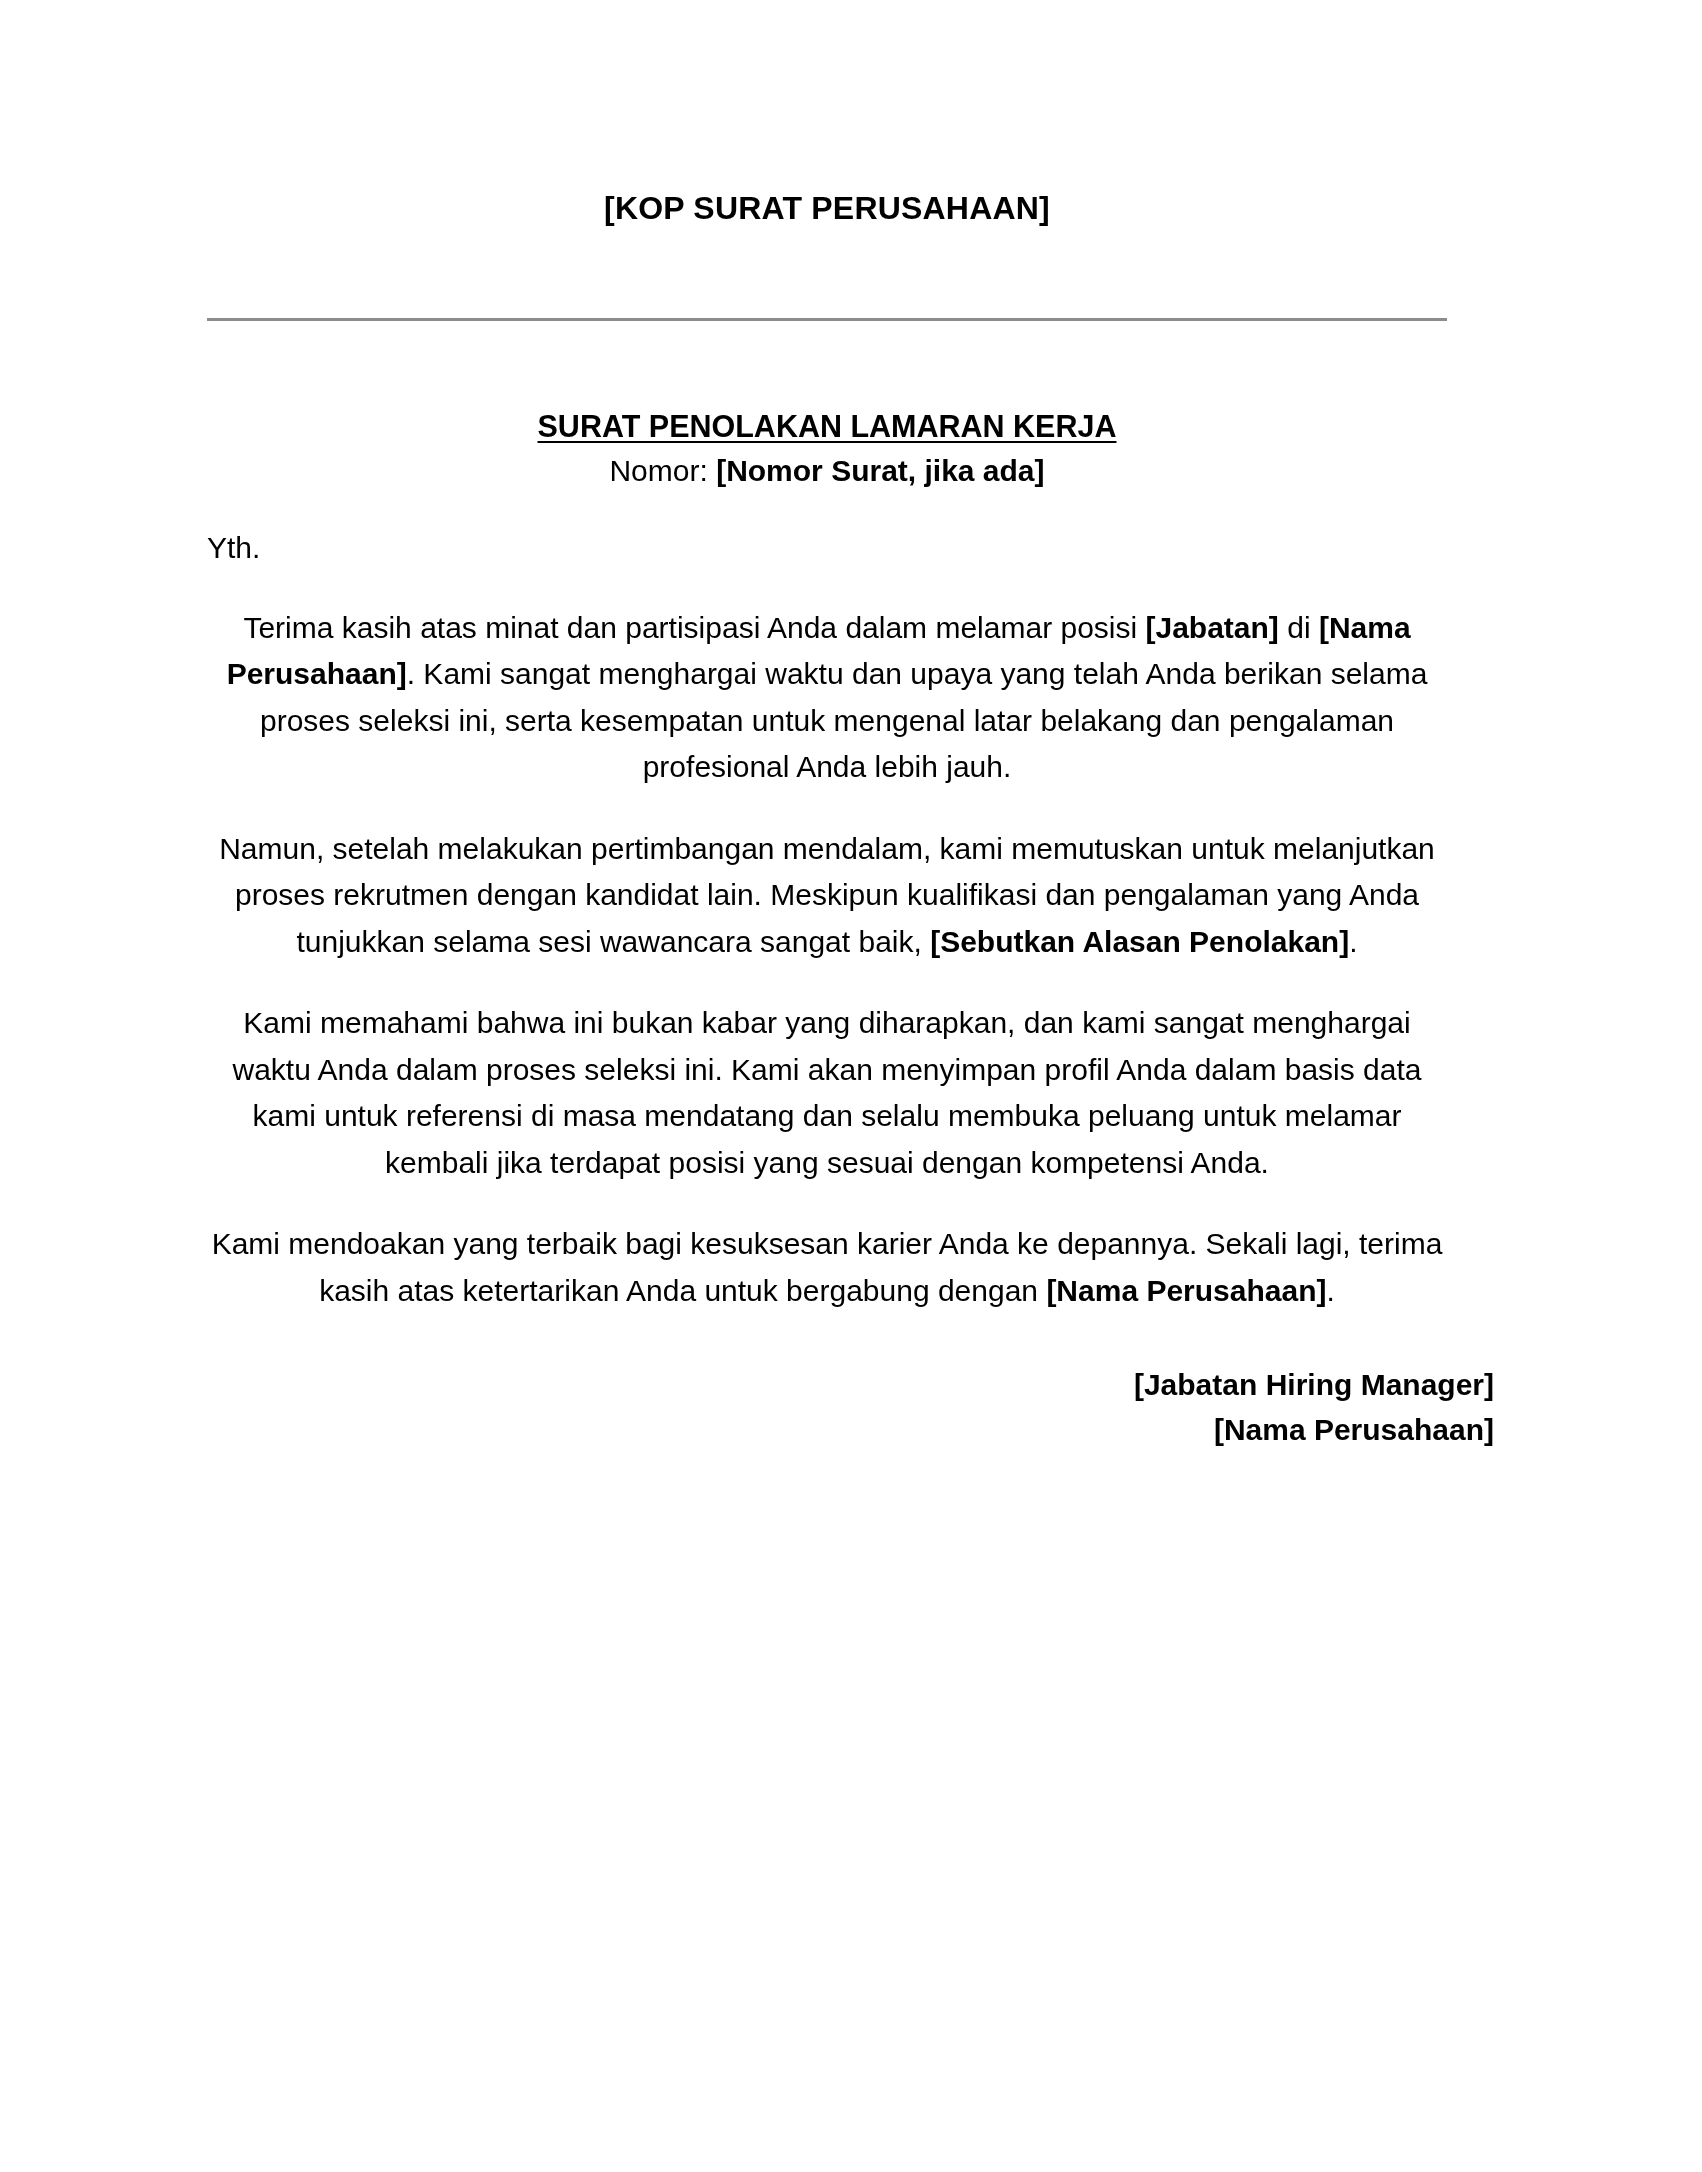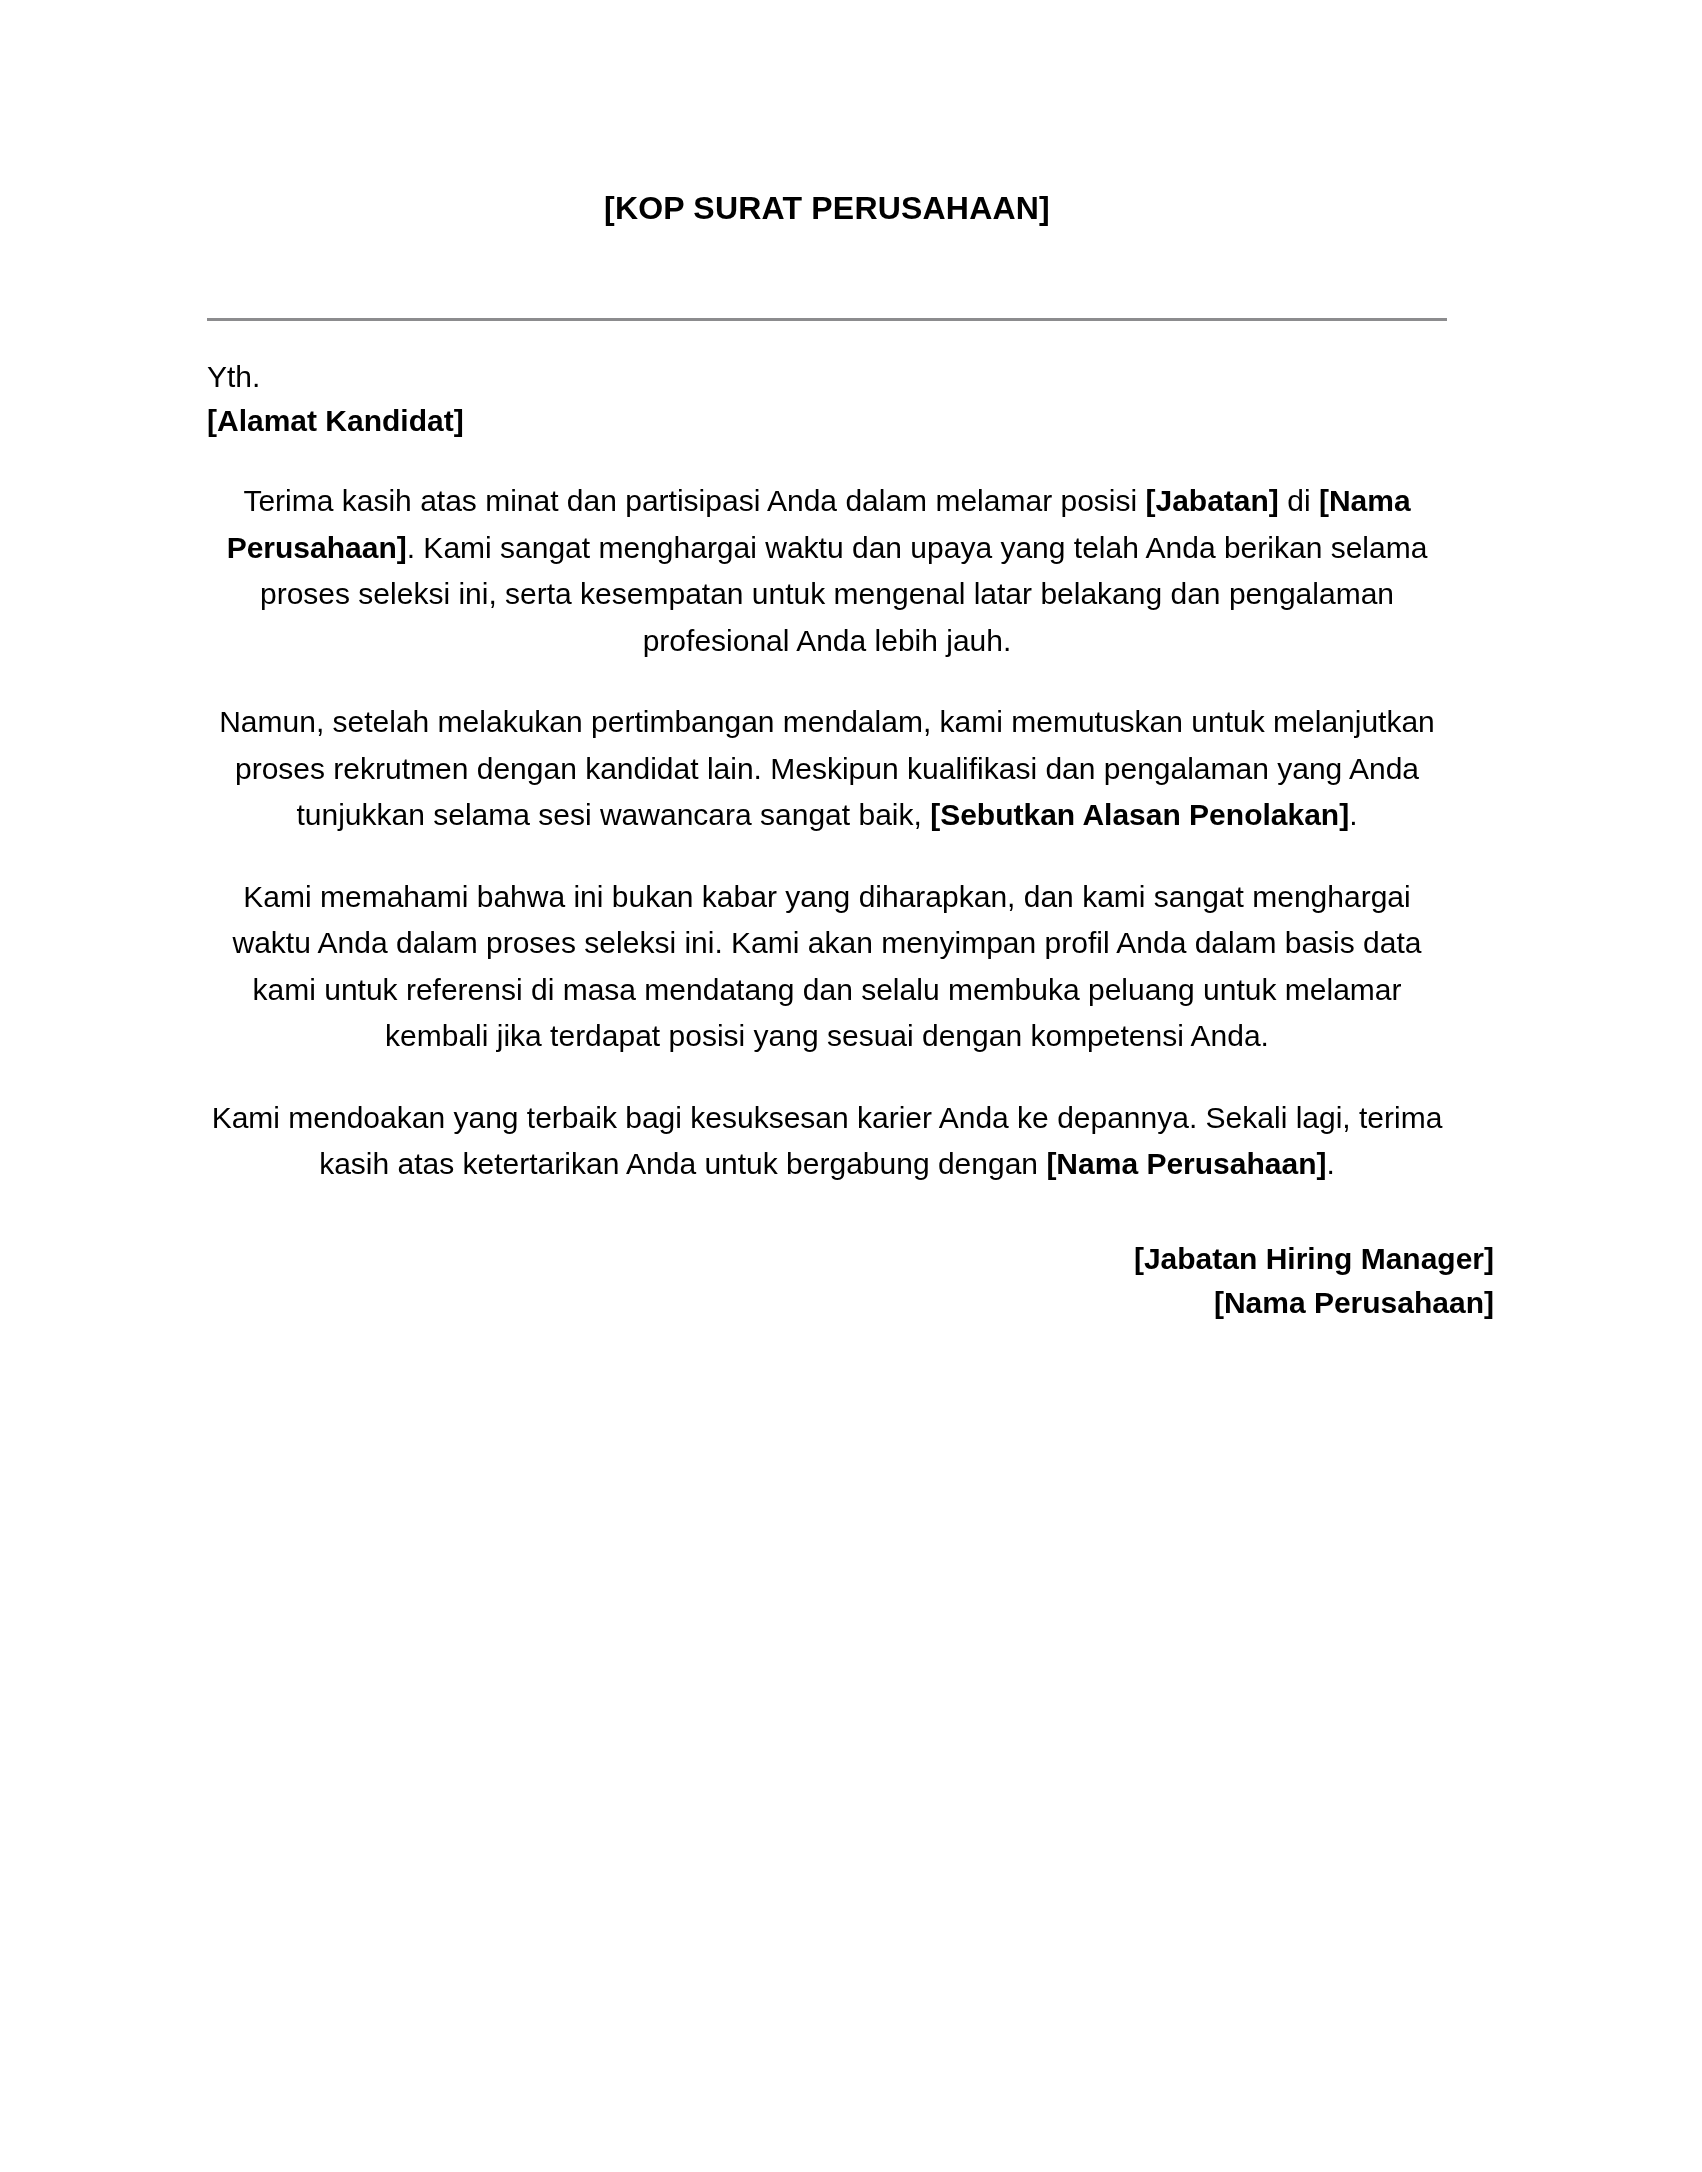--- a/index.html
+++ b/index.html
@@ -107,6 +107,10 @@
       <div class="divider"></div>
     </div>
 
+    <div class="title-block">
+      <div class="doc-title">SURAT PENOLAKAN LAMARAN KERJA</div>
+      <div class="doc-number"><span>Nomor: </span><b>[Nomor Surat, jika ada]</b></div>
+    </div>
 
     <div class="addressee">
       <div class="line-reg">Yth.</div>

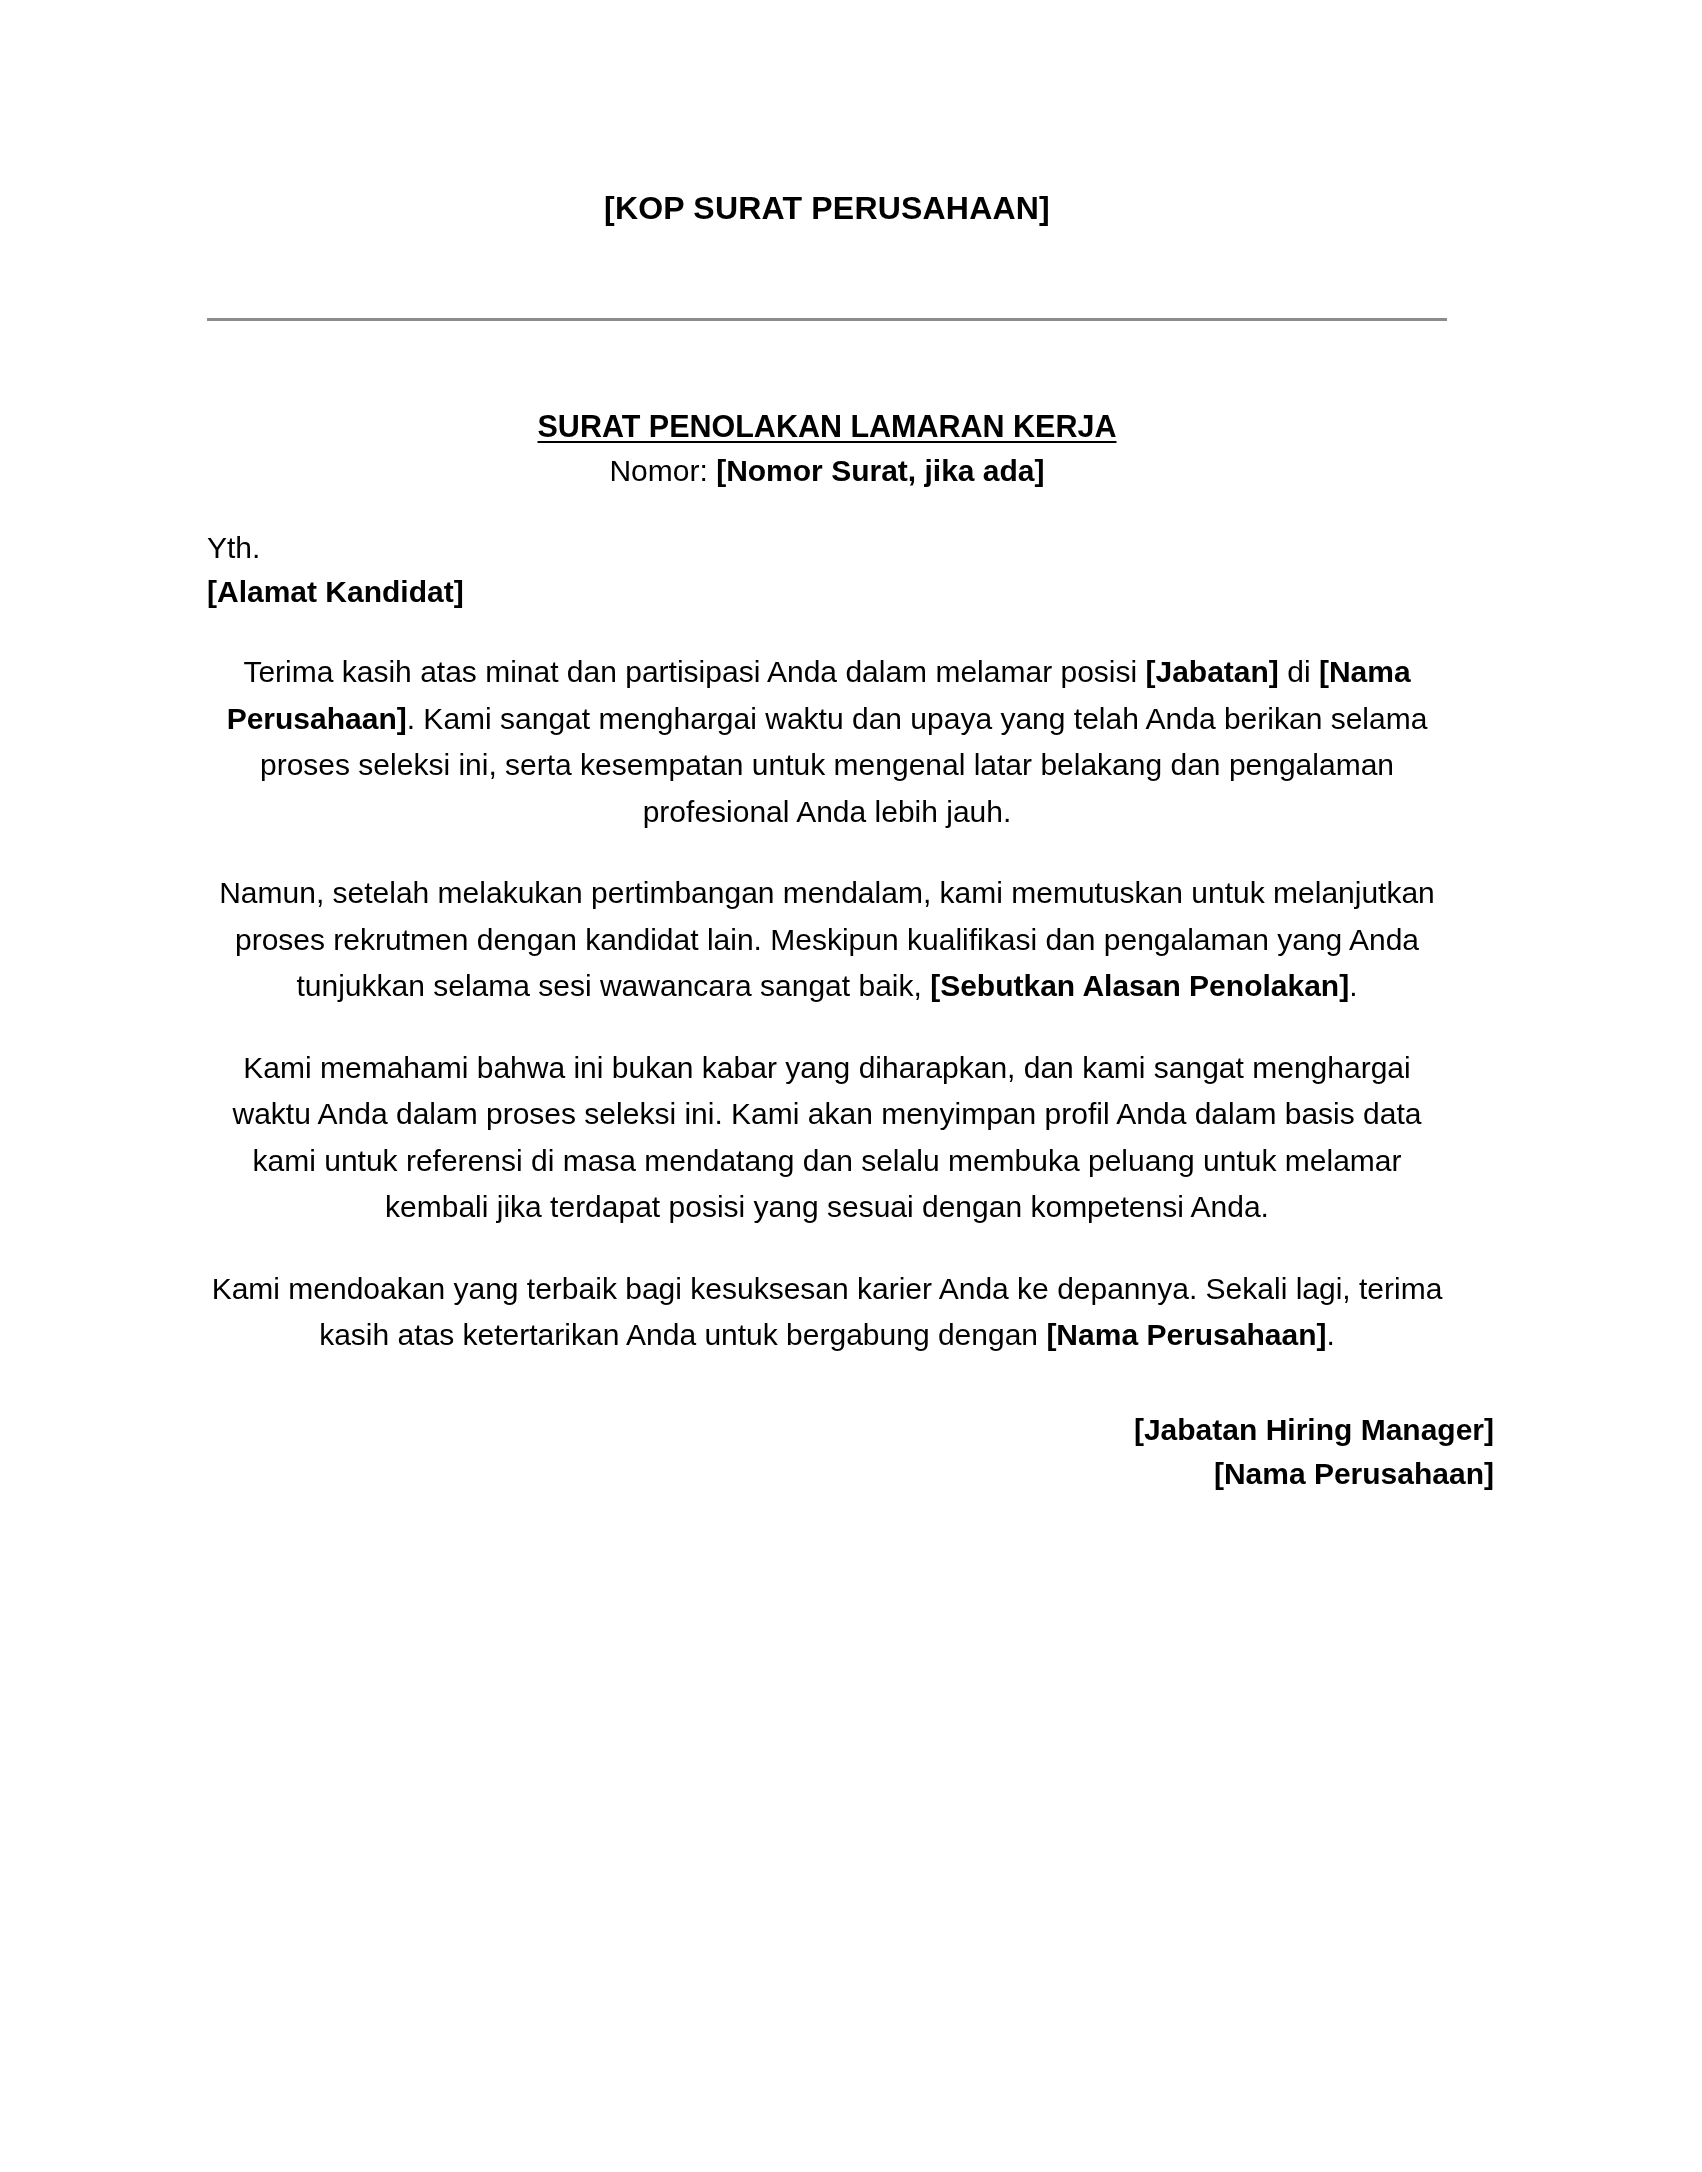--- a/index.html
+++ b/index.html
@@ -114,7 +114,6 @@
 
     <div class="addressee">
       <div class="line-reg">Yth.</div>
-      <div class="line-bold">[Alamat Kandidat]</div>
     </div>
 
     <p class="body-par"><span>Terima kasih atas minat dan partisipasi Anda dalam melamar posisi </span><b>[Jabatan]</b><span> di </span><b>[Nama Perusahaan]</b><span>. Kami sangat menghargai waktu dan upaya yang telah Anda berikan selama proses seleksi ini, serta kesempatan untuk mengenal latar belakang dan pengalaman profesional Anda lebih jauh.</span></p>

